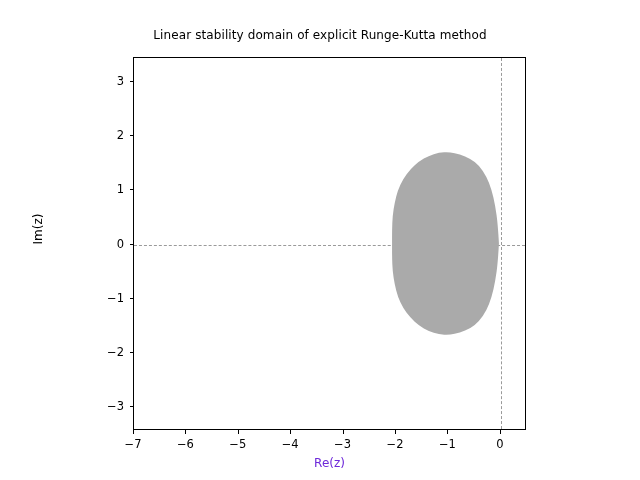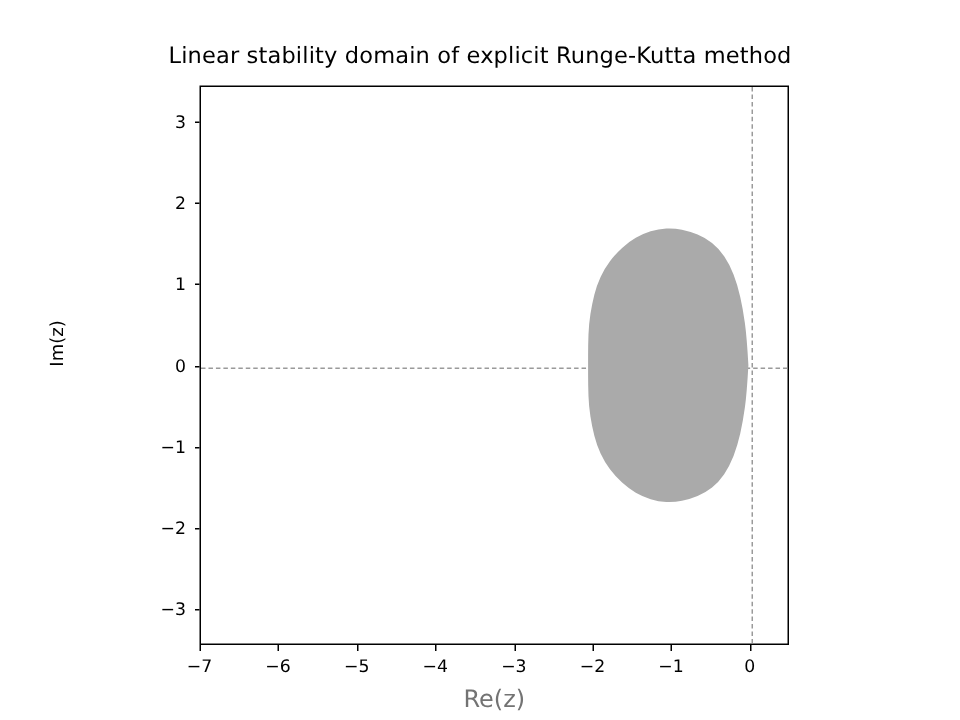--- a/index.html
+++ b/index.html
@@ -25,7 +25,7 @@
     top: 28px;
     width: 640px;
     text-align: center;
-    font-size: 15px;
+    font-size: 12px;
     color: #000000;
     letter-spacing: 0.1px;
   }

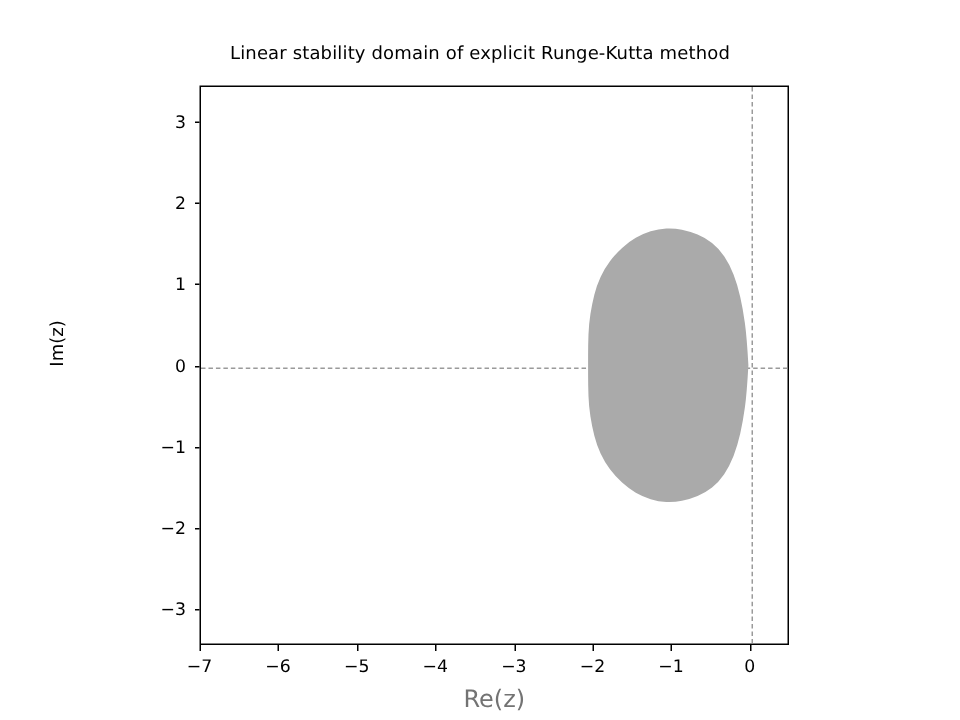--- a/index.html
+++ b/index.html
@@ -93,8 +93,8 @@
     top: 456px;
     width: 393px;
     text-align: center;
-    font-size: 16px;
-    color: #737373;
+    font-size: 12px;
+    color: #6d28d9;
   }
   #ylabel {
     position: absolute;

